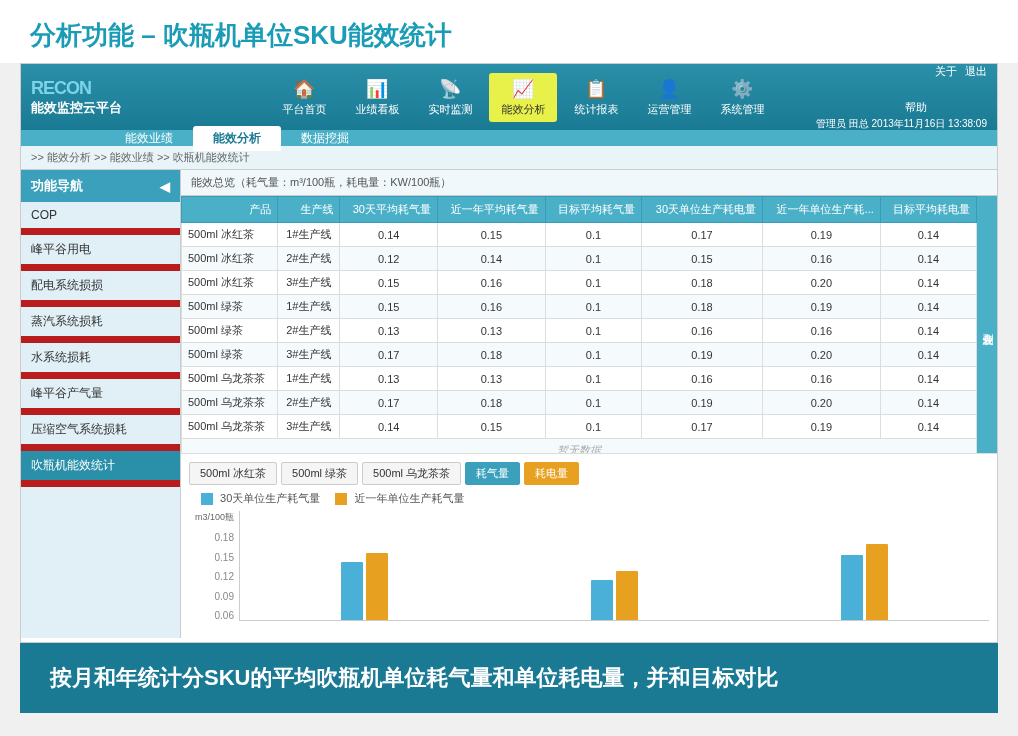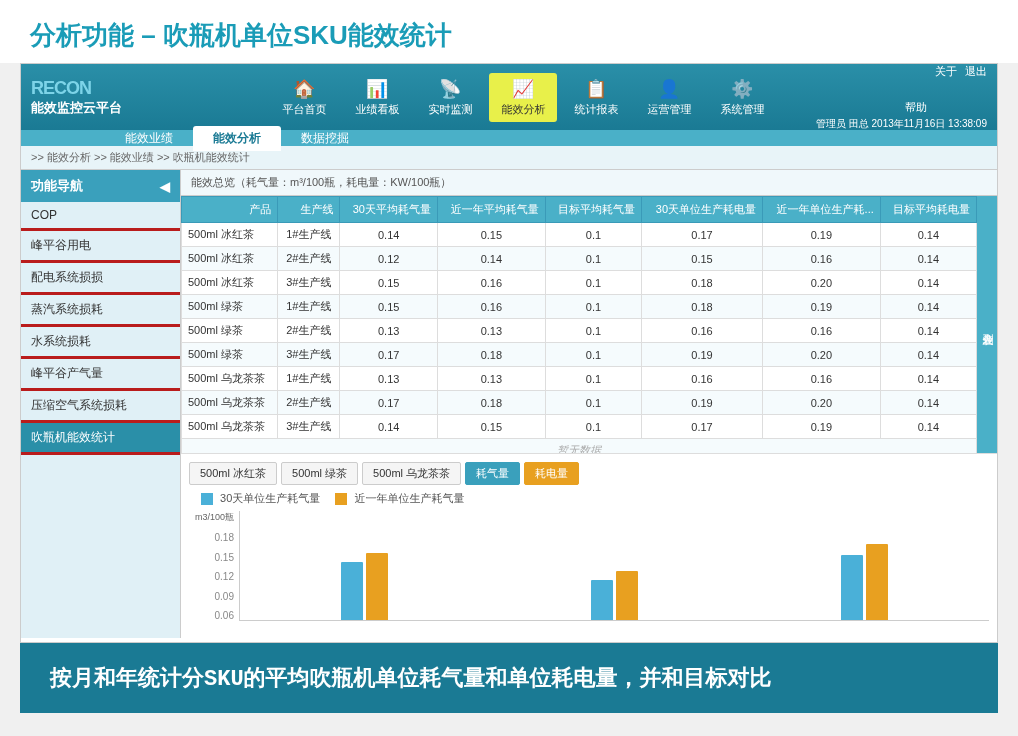--- a/index.html
+++ b/index.html
@@ -140,7 +140,7 @@
       font-size: 12px;
       color: #333;
       cursor: pointer;
-      border-bottom: 3px solid #b91c1c;
+      border-bottom: 7px solid #b91c1c;
     }
     .sidebar-item.active {
       background: #2a8fa8;

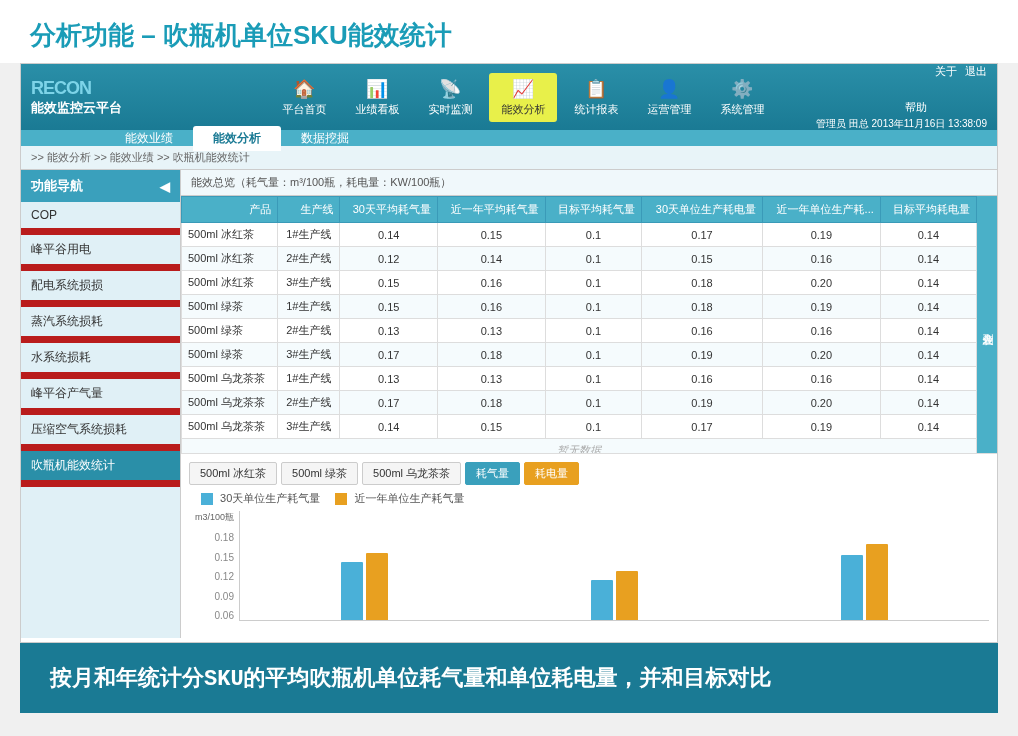--- a/index.html
+++ b/index.html
@@ -308,7 +308,6 @@
       background: #1a7a94;
       padding: 20px 30px;
       margin: 0 20px;
-      font-family: Liberation Mono, monospace;
     }
     .bottom-banner-text {
       color: #fff;

